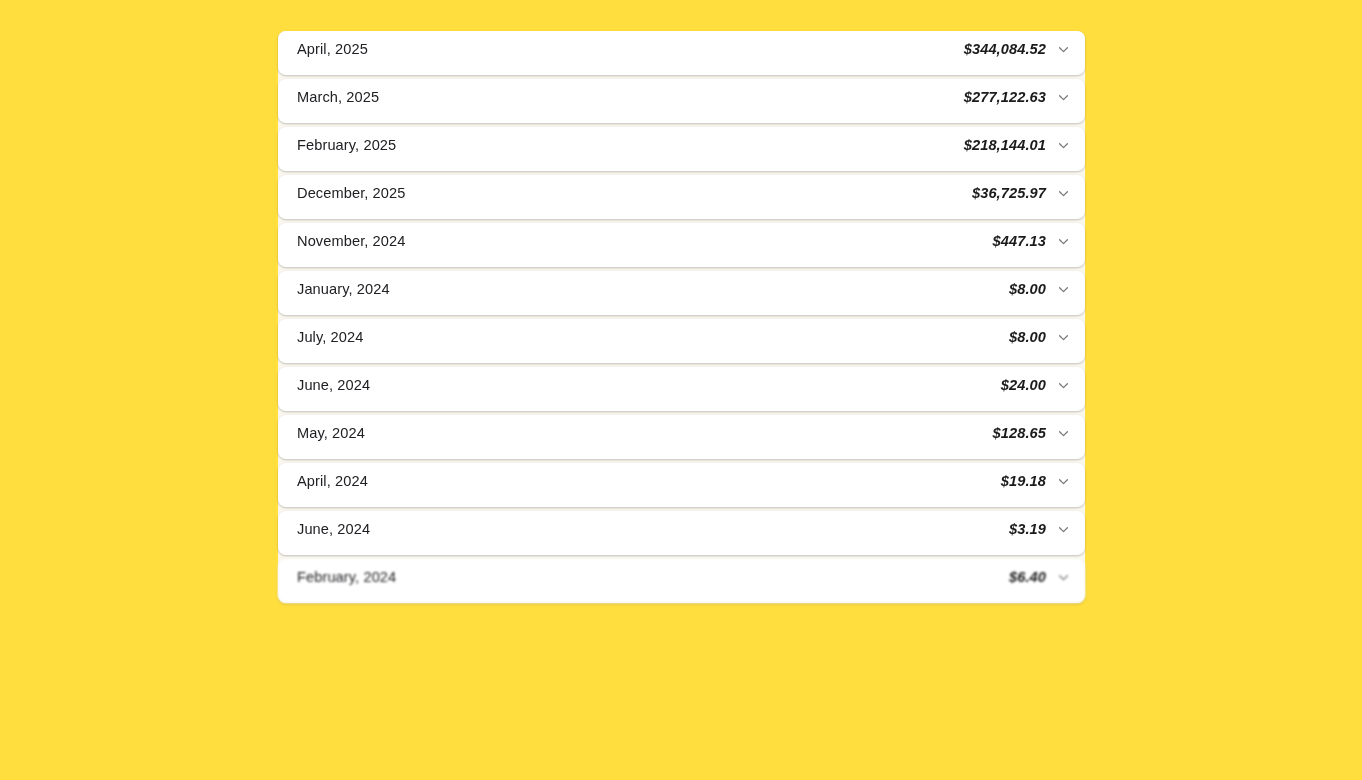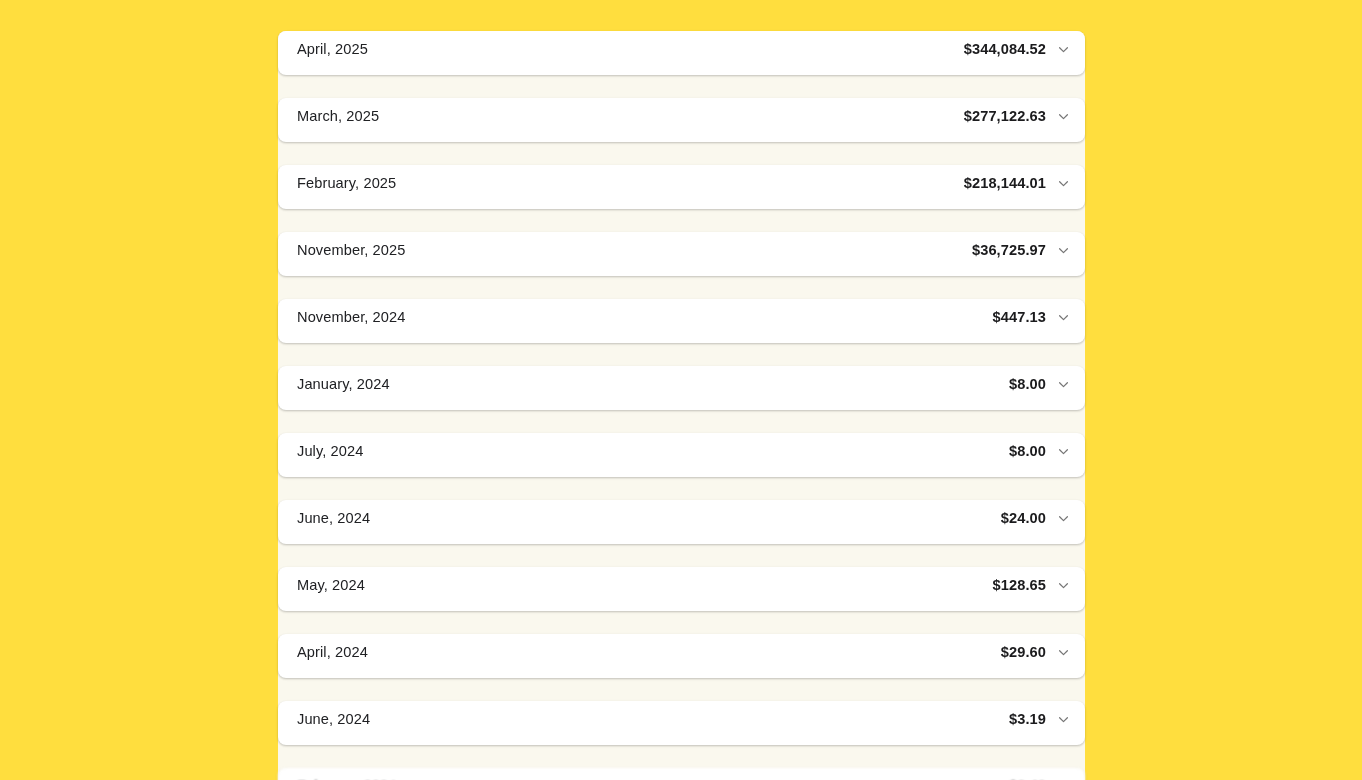--- a/index.html
+++ b/index.html
@@ -77,6 +77,7 @@
     font-weight: 700;
     color: #1B1B1D;
     letter-spacing: 0.1px;
+    font-style: italic;
   }
 
   .chevron {

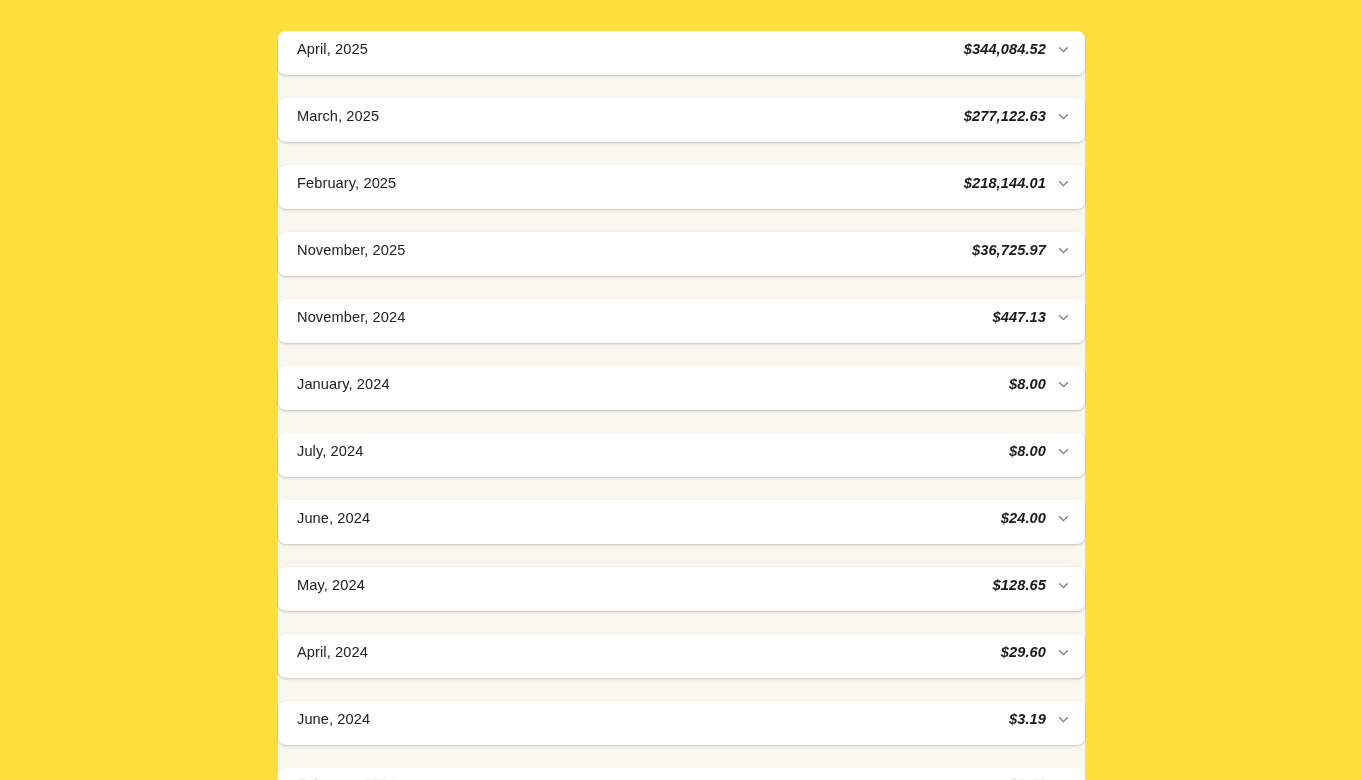--- a/index.html
+++ b/index.html
@@ -41,7 +41,7 @@
   }
 
   .accordion-row + .accordion-row {
-    margin-top: 23px;
+    margin-top: 4px;
   }
 
   

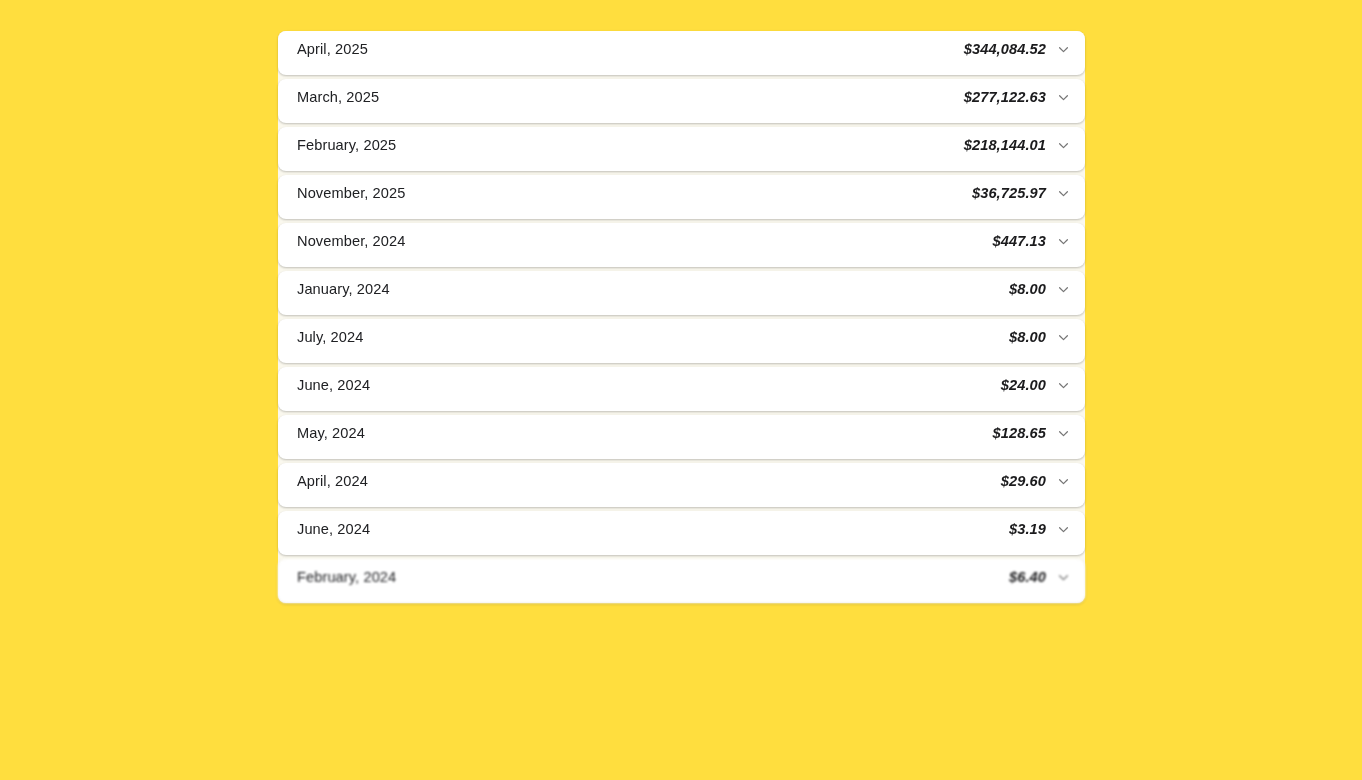--- a/index.html
+++ b/index.html
@@ -125,7 +125,7 @@
       </div>
 
       <div class="accordion-row">
-        <span class="month-label">November, 2025</span>
+        <span class="month-label">December, 2025</span>
         <span class="row-right">
           <span class="amount-value">$36,725.97</span>
           <svg class="chevron" viewBox="0 0 24 24" aria-hidden="true">

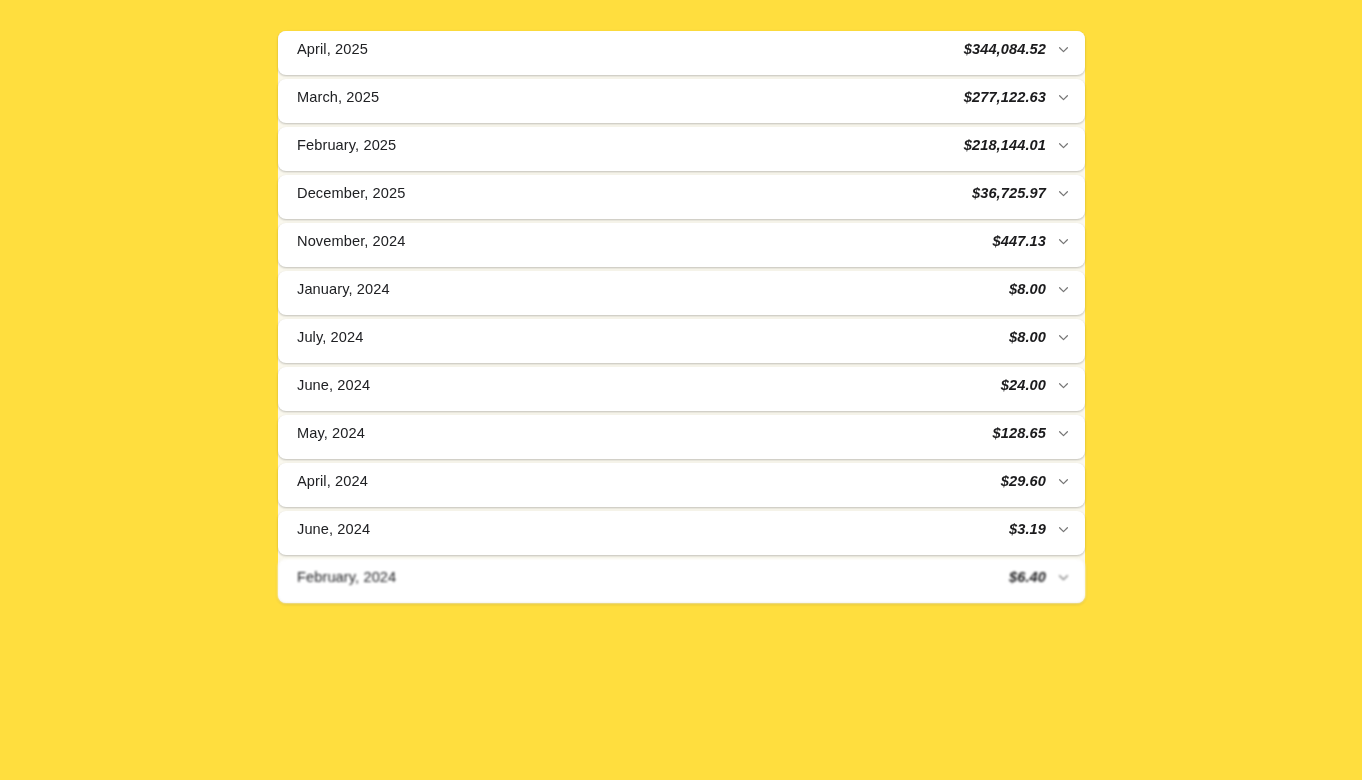--- a/index.html
+++ b/index.html
@@ -188,7 +188,7 @@
       <div class="accordion-row">
         <span class="month-label">April, 2024</span>
         <span class="row-right">
-          <span class="amount-value">$29.60</span>
+          <span class="amount-value">$19.18</span>
           <svg class="chevron" viewBox="0 0 24 24" aria-hidden="true">
             <path d="M6.5 9.5 L12 15 L17.5 9.5" fill="none" stroke="#757575" stroke-width="1.7" stroke-linecap="round" stroke-linejoin="round"></path>
           </svg>

